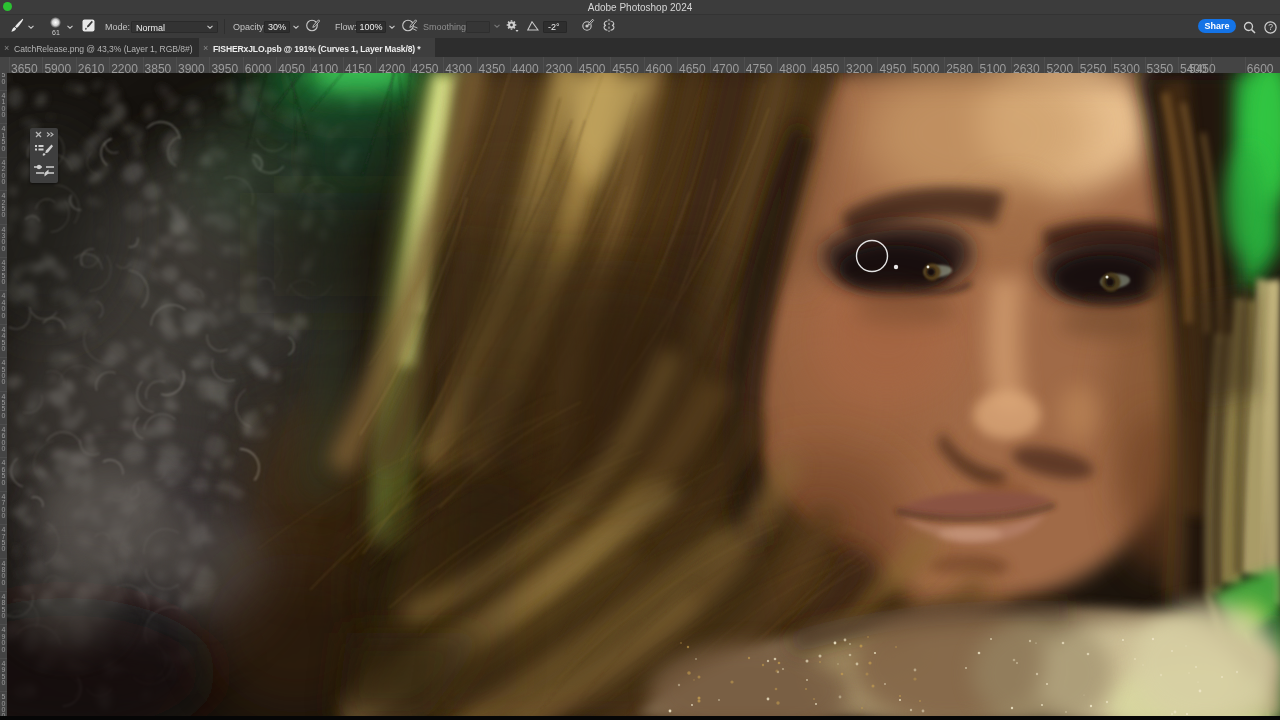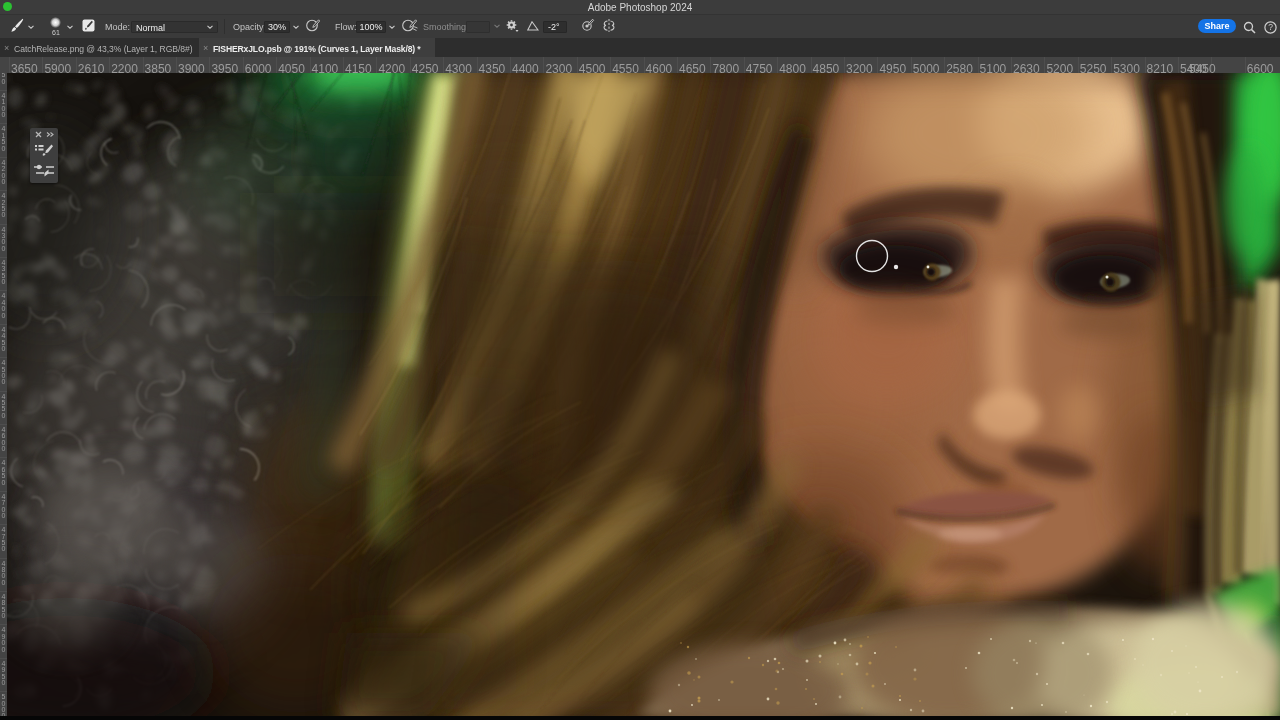--- a/index.html
+++ b/index.html
@@ -1099,7 +1099,7 @@
 <div class="tick" style="left:677.0px"></div>
 <div class="num" style="left:679.0px">4650</div>
 <div class="tick" style="left:710.4px"></div>
-<div class="num" style="left:712.4px">7800</div>
+<div class="num" style="left:712.4px">4700</div>
 <div class="tick" style="left:743.8px"></div>
 <div class="num" style="left:745.8px">4750</div>
 <div class="tick" style="left:777.2px"></div>

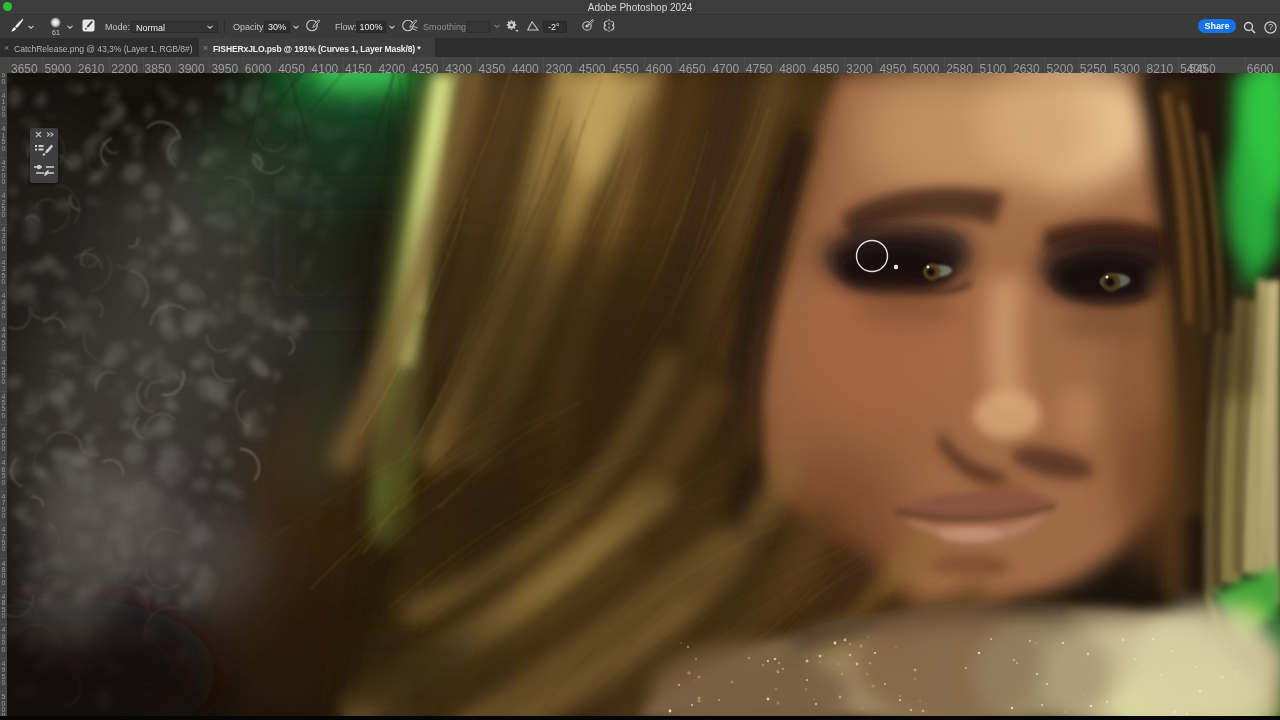--- a/index.html
+++ b/index.html
@@ -1125,7 +1125,7 @@
 <div class="tick" style="left:1111.2px"></div>
 <div class="num" style="left:1113.2px">5300</div>
 <div class="tick" style="left:1144.6px"></div>
-<div class="num" style="left:1146.6px">8210</div>
+<div class="num" style="left:1146.6px">5350</div>
 <div class="tick" style="left:1178.0px"></div>
 <div class="num" style="left:1180.0px">5400</div>
 <div class="tick" style="left:1211.4px"></div>

